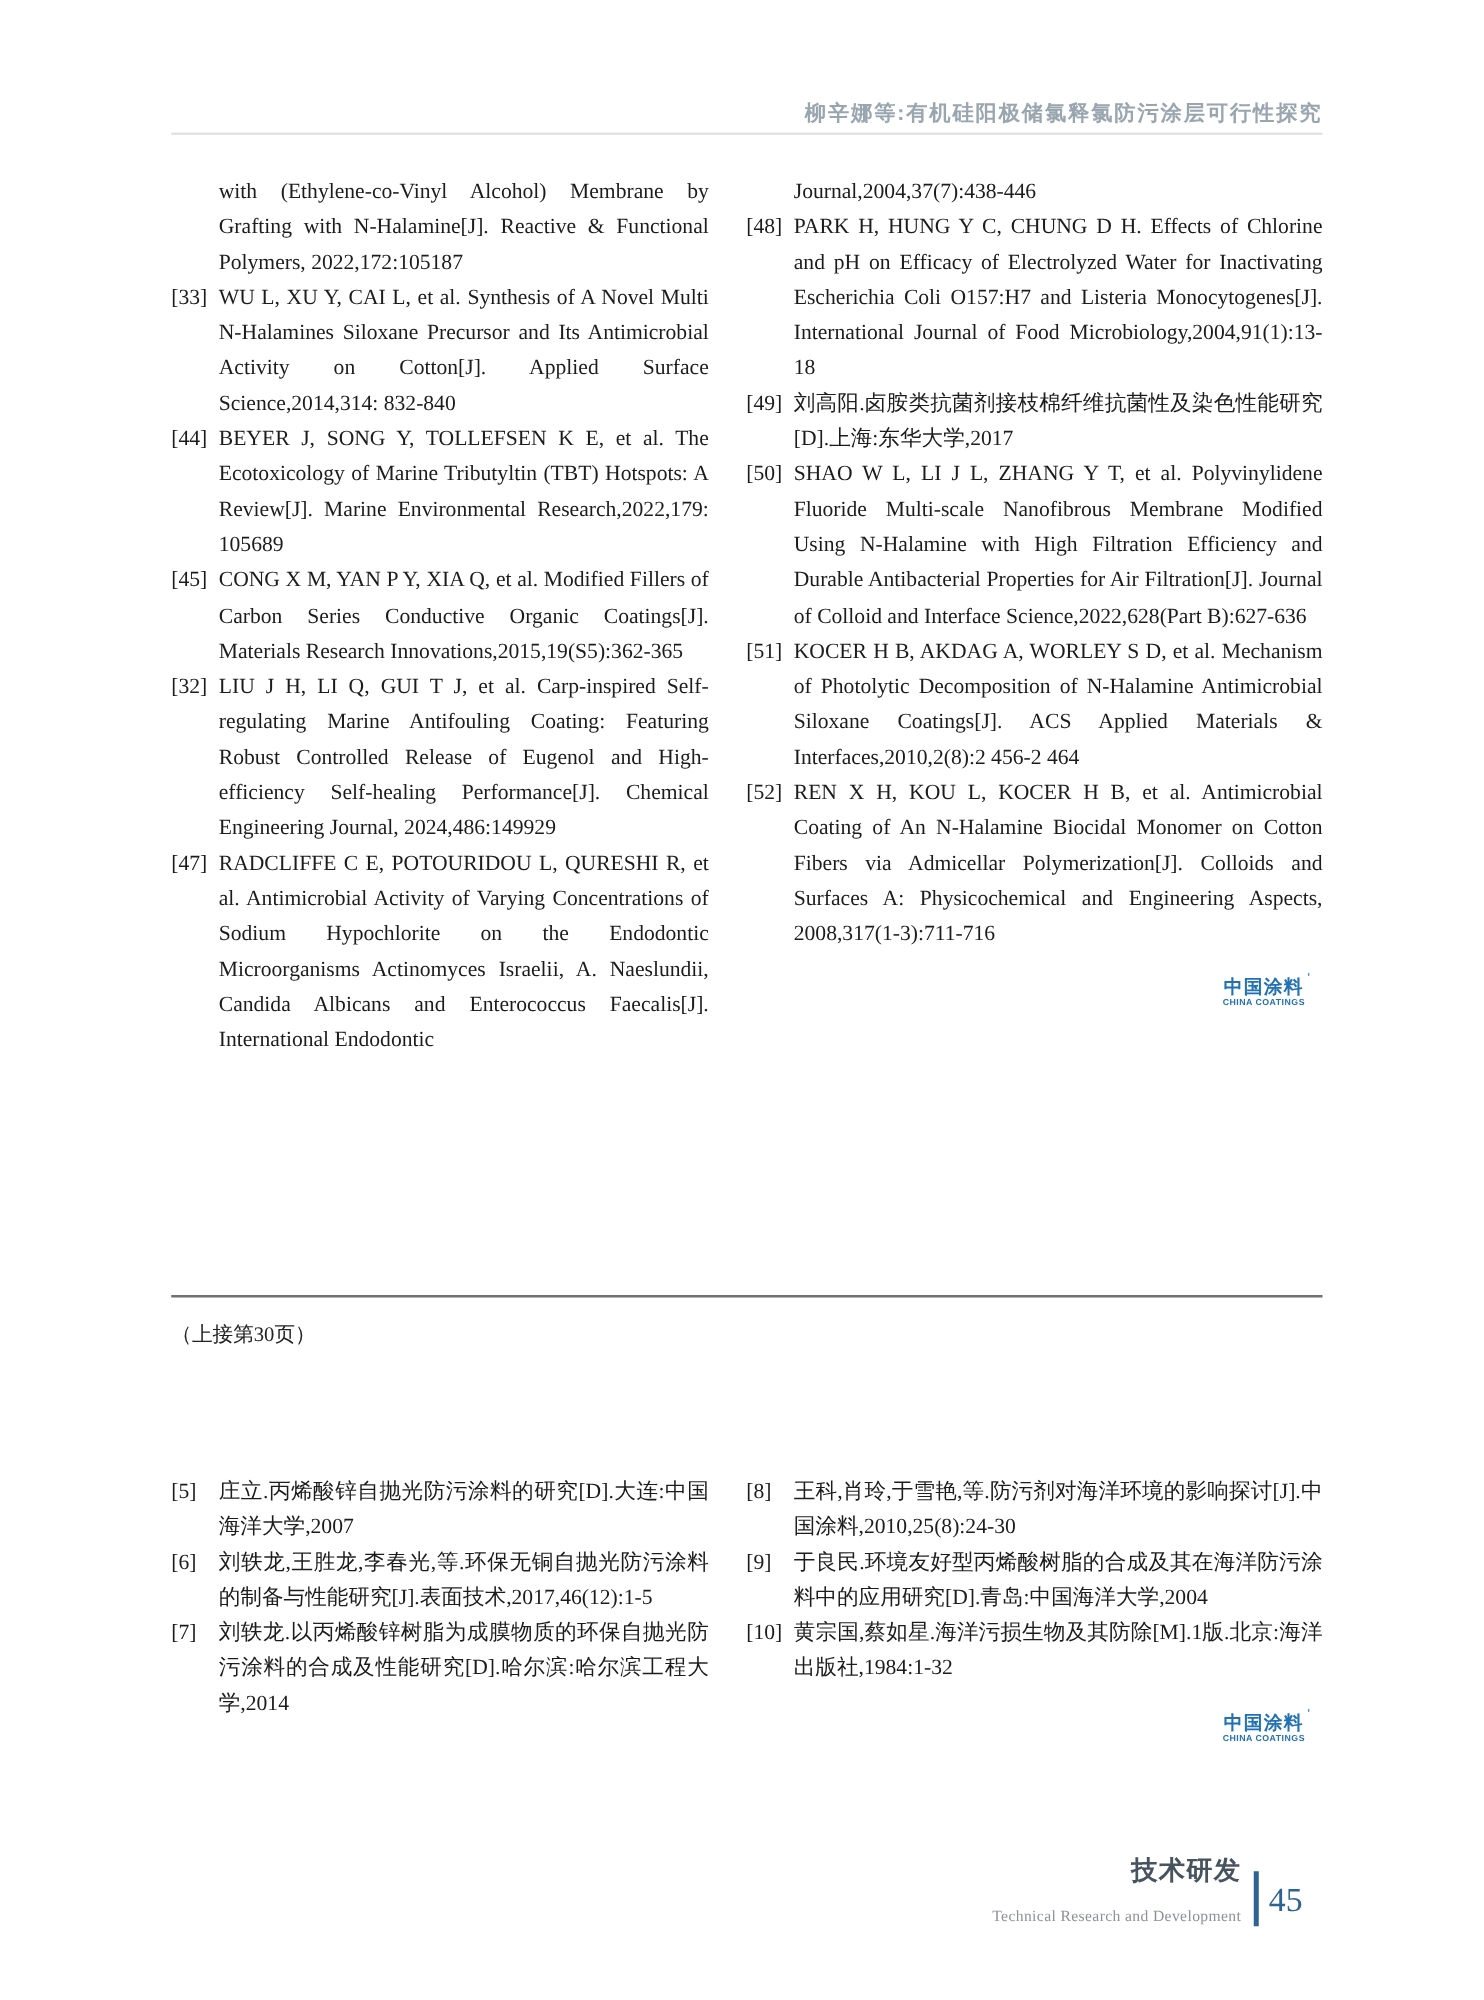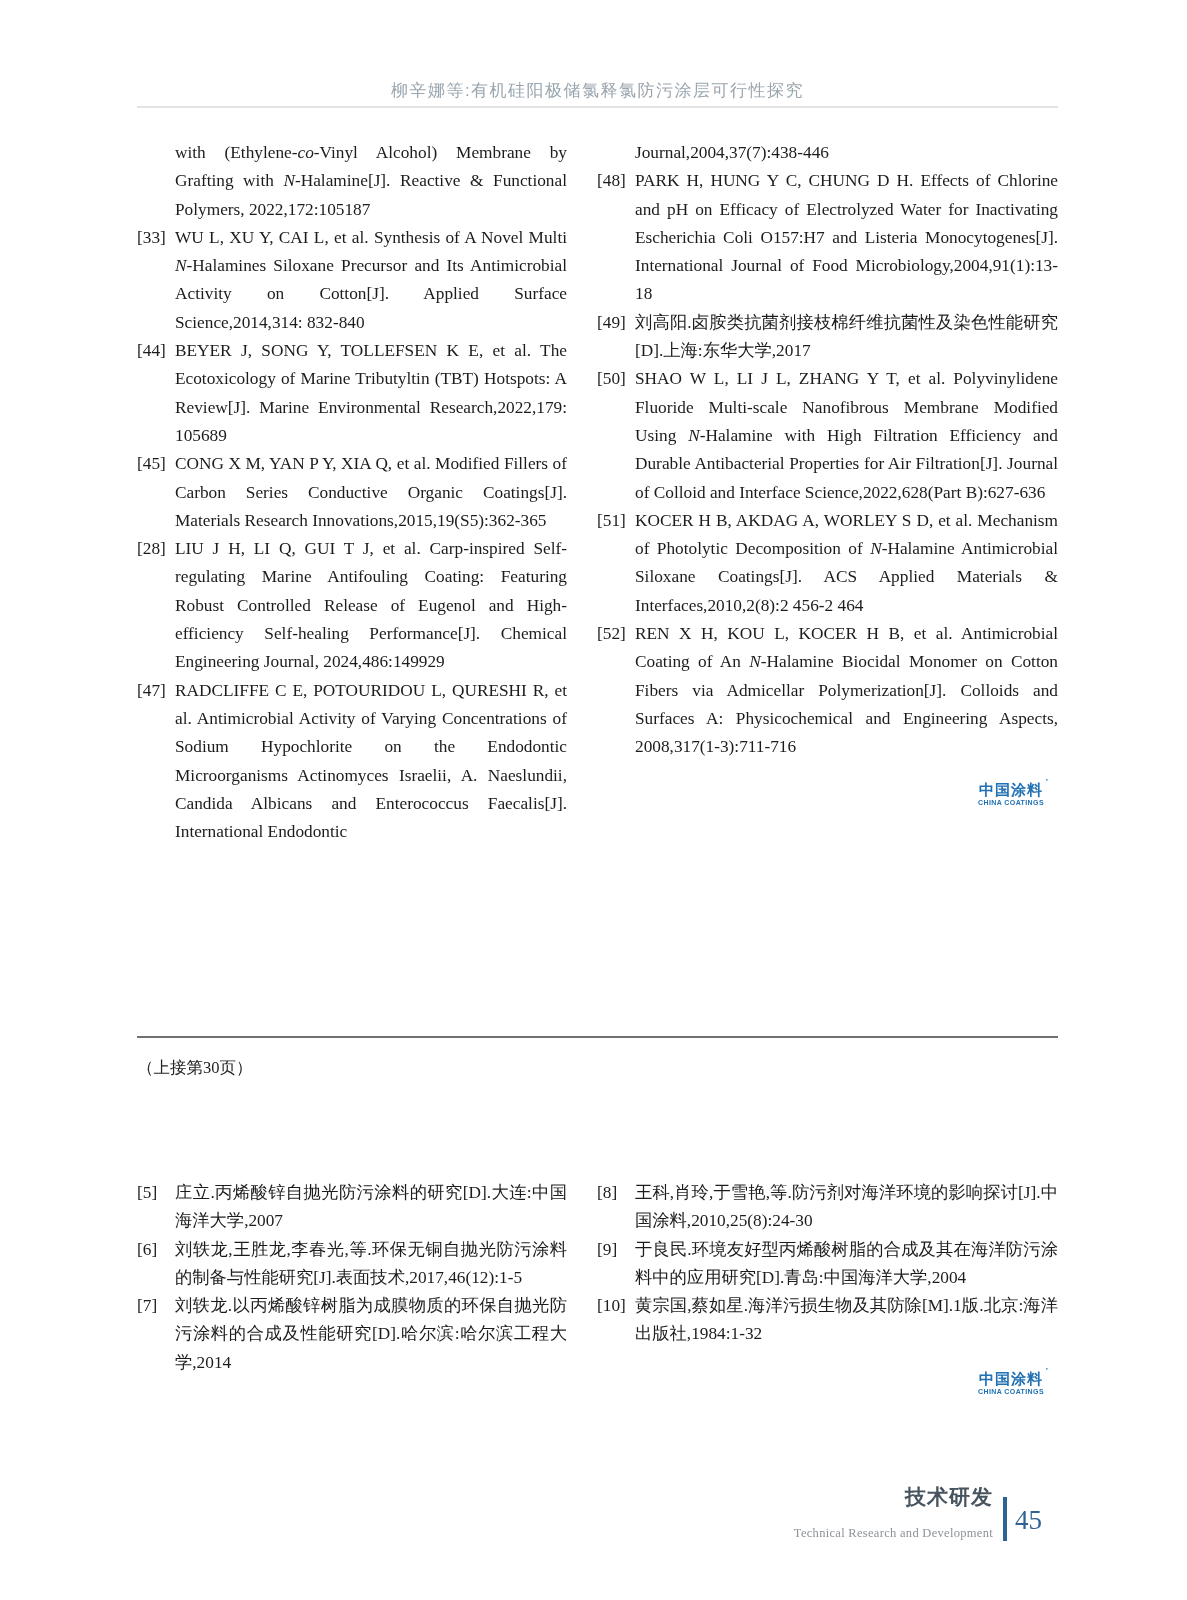--- a/index.html
+++ b/index.html
@@ -23,10 +23,11 @@
   }
   .running-header{
     position:absolute;top:79px;left:137px;width:921px;
-    text-align:center;
+    text-align:right;
     font-family:"Liberation Sans", sans-serif;
     font-size:17px;letter-spacing:1.5px;
     color:var(--header-gray);
+    font-weight:bold;
   }
   .header-rule{
     position:absolute;top:106px;left:137px;width:921px;height:2px;

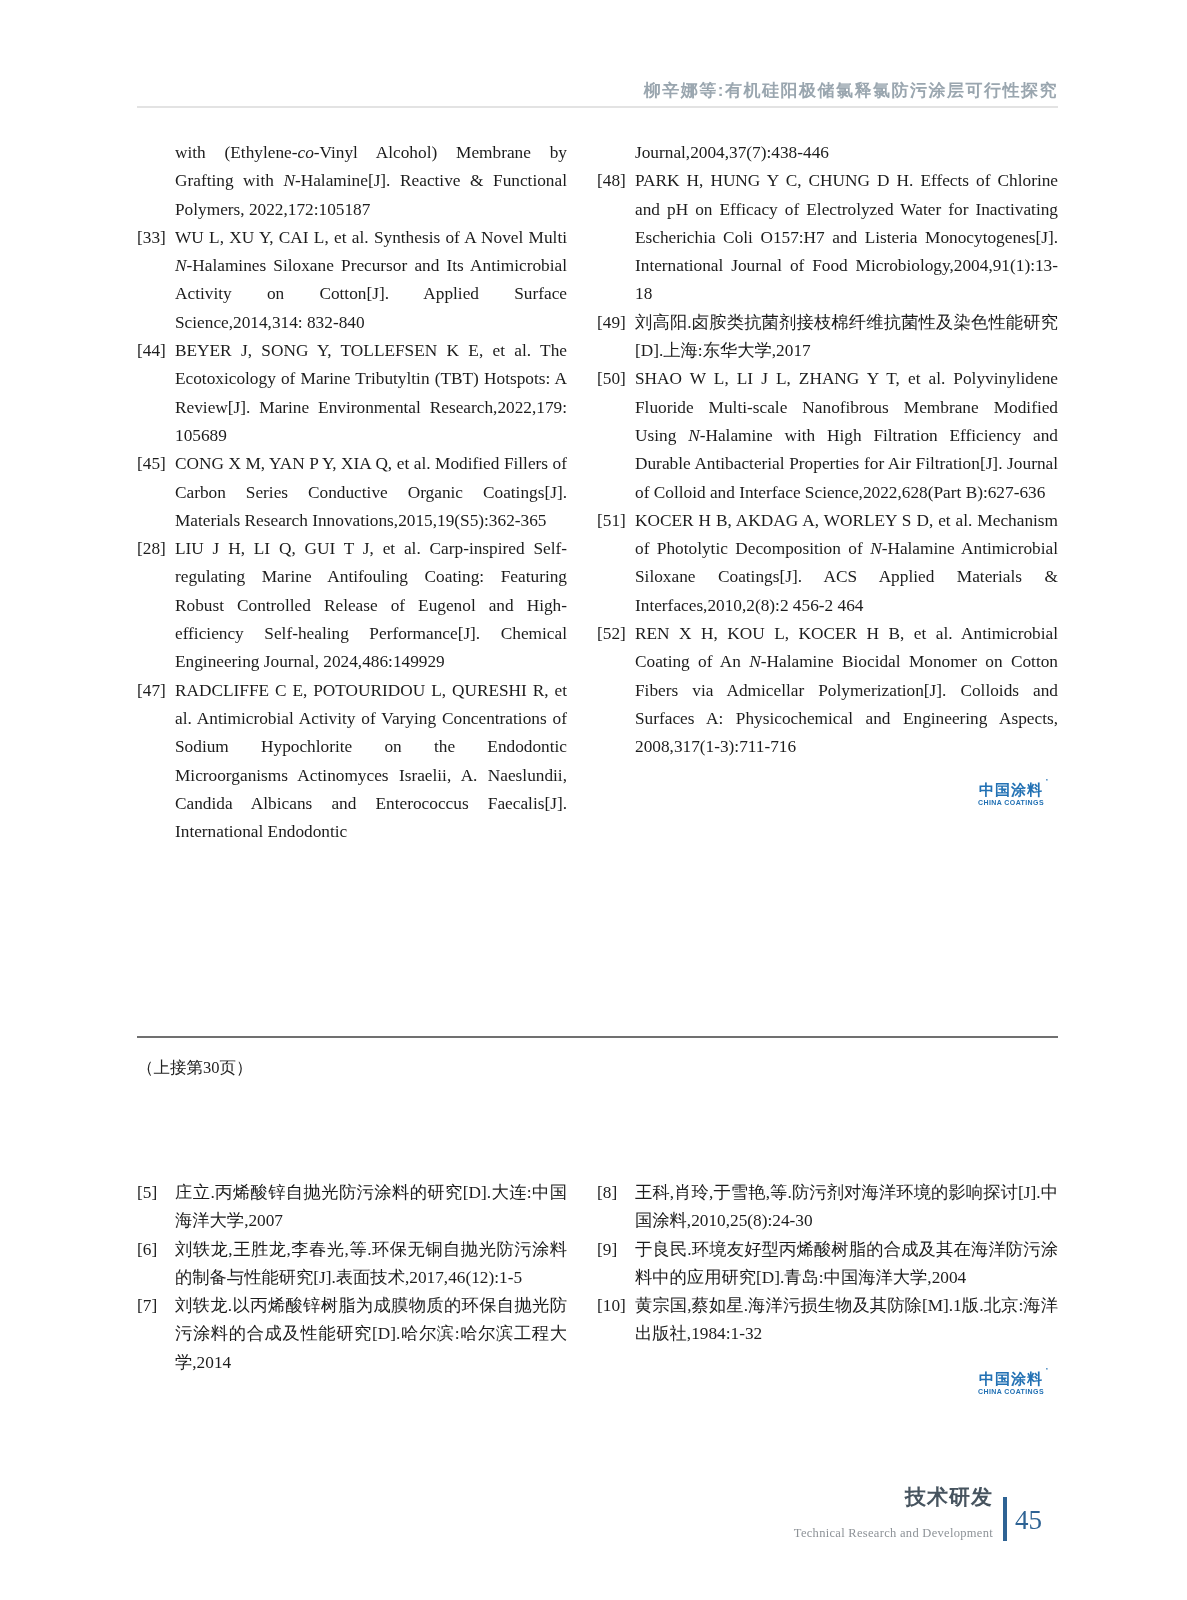--- a/index.html
+++ b/index.html
@@ -49,7 +49,7 @@
     text-justify:inter-word;
   }
   .ref-label{position:absolute;left:0;top:0;}
-  .it{font-style:italic;}
+  .it{}
   .mid-rule{
     position:absolute;top:1036px;left:137px;width:921px;height:2px;
     background:var(--rule-dark);

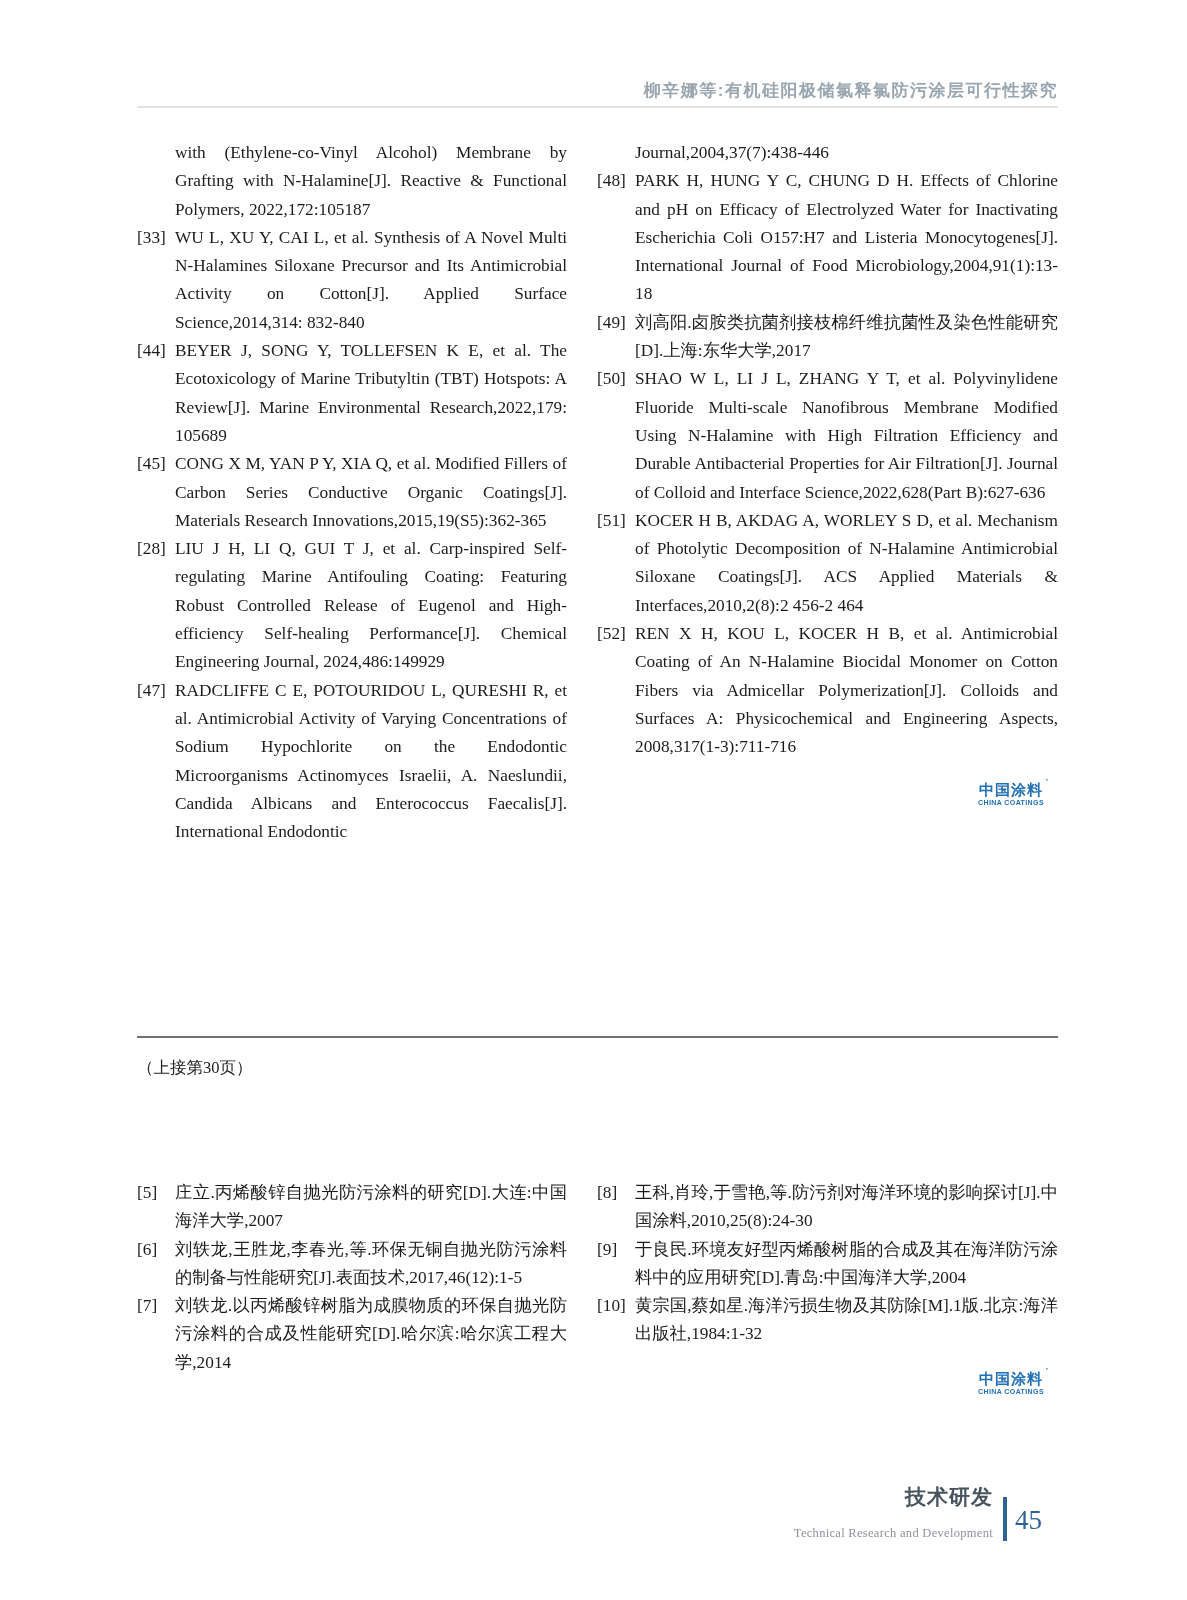--- a/index.html
+++ b/index.html
@@ -122,7 +122,7 @@
         <div class="ref"><span class="ref-label">[33]</span><span class="ref-text"><span>WU L, XU Y, CAI L, et al. Synthesis of A Novel Multi </span><span class="it">N</span><span>-Halamines Siloxane Precursor and Its Antimicrobial Activity on Cotton[J]. Applied Surface Science,2014,314: 832-840</span></span></div>
         <div class="ref"><span class="ref-label">[44]</span><span class="ref-text"><span>BEYER J, SONG Y, TOLLEFSEN K E, et al. The Ecotoxicology of Marine Tributyltin (TBT) Hotspots: A Review[J]. Marine Environmental Research,2022,179: 105689</span></span></div>
         <div class="ref"><span class="ref-label">[45]</span><span class="ref-text"><span>CONG X M, YAN P Y, XIA Q, et al. Modified Fillers of Carbon Series Conductive Organic Coatings[J]. Materials Research Innovations,2015,19(S5):362-365</span></span></div>
-        <div class="ref"><span class="ref-label">[28]</span><span class="ref-text"><span>LIU J H, LI Q, GUI T J, et al. Carp-inspired Self-regulating Marine Antifouling Coating: Featuring Robust Controlled Release of Eugenol and High-efficiency Self-healing Performance[J]. Chemical Engineering Journal, 2024,486:149929</span></span></div>
+        <div class="ref"><span class="ref-label">[32]</span><span class="ref-text"><span>LIU J H, LI Q, GUI T J, et al. Carp-inspired Self-regulating Marine Antifouling Coating: Featuring Robust Controlled Release of Eugenol and High-efficiency Self-healing Performance[J]. Chemical Engineering Journal, 2024,486:149929</span></span></div>
         <div class="ref"><span class="ref-label">[47]</span><span class="ref-text"><span>RADCLIFFE C E, POTOURIDOU L, QURESHI R, et al. Antimicrobial Activity of Varying Concentrations of Sodium Hypochlorite on the Endodontic Microorganisms Actinomyces Israelii, A. Naeslundii, Candida Albicans and Enterococcus Faecalis[J]. International Endodontic</span></span></div>
       </div>
     <div class="col col-right">

